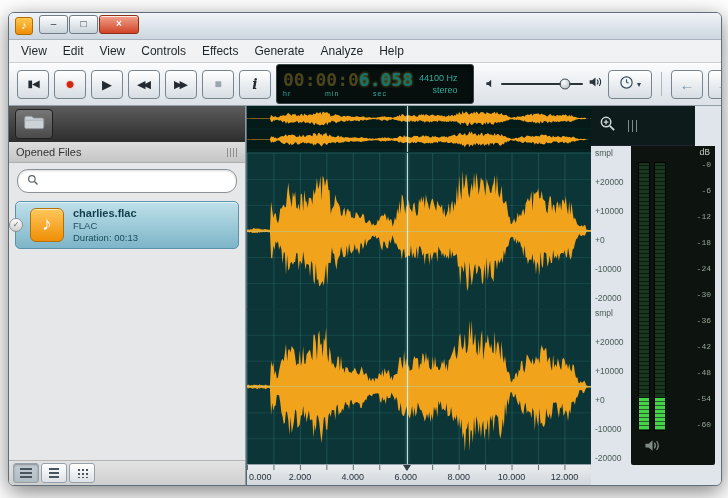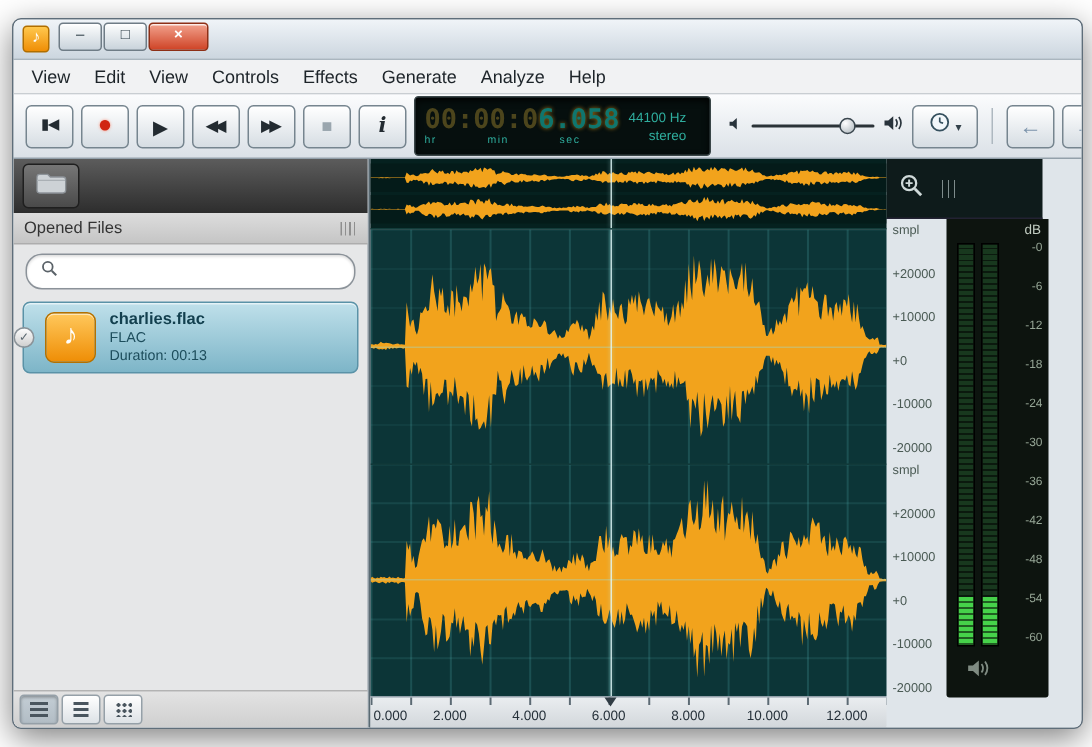--- a/index.html
+++ b/index.html
@@ -112,7 +112,7 @@
   .right-body{flex:1;display:flex;min-height:0;}
   .scale-col{width:40px;display:flex;flex-direction:column;font-size:8.5px;color:#4a5a54;flex:0 0 auto;}
   .scale-group{height:calc((100% - 20px)/2);display:flex;flex-direction:column;justify-content:space-between;padding:2px 0 2px 4px;box-sizing:border-box;}
-  .meter-col{width:68px;background:#0d140f;margin-bottom:20px;border-radius:0 0 2px 2px;position:relative;flex:0 0 auto;}
+  .meter-col{width:84px;background:#0d140f;margin-bottom:20px;border-radius:0 0 2px 2px;position:relative;flex:0 0 auto;font-family:Liberation Mono, monospace;}
   .db-top{position:absolute;top:2px;right:5px;font-size:9px;color:#c2cdc2;}
   .bars{position:absolute;left:7px;top:16px;bottom:36px;display:flex;gap:4px;}
   .bar{width:10px;height:100%;border:1px solid #000;background:linear-gradient(to top,#46d24a 0 12%,#18381e 12% 100%);position:relative;}

